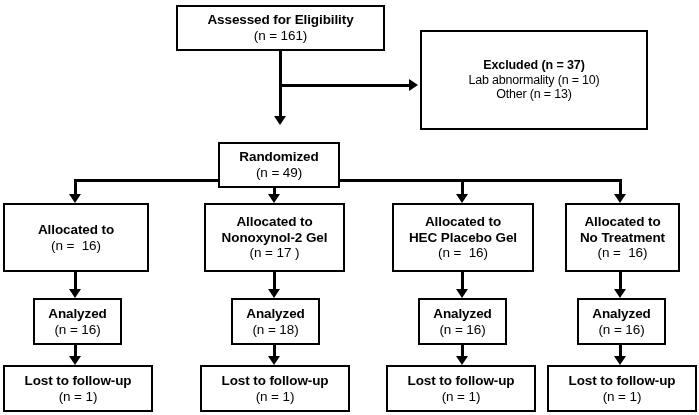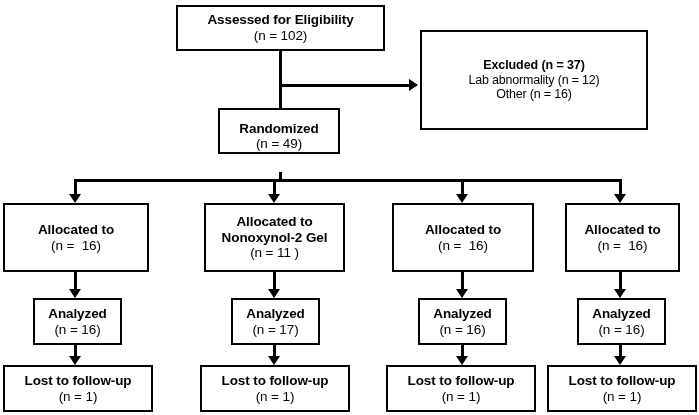--- a/index.html
+++ b/index.html
@@ -79,7 +79,7 @@
 
   <div class="box" style="left:176px; top:5px; width:209px; height:46px;">
     <span class="ln b">Assessed for Eligibility</span>
-    <span class="ln n">(n = 102)</span>
+    <span class="ln n">(n = 161)</span>
   </div>
 
   <div class="vline" style="left:279px; top:51px; height:68px;"></div>

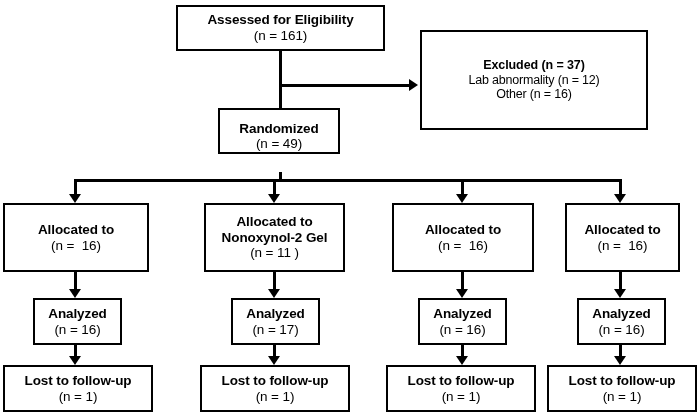--- a/index.html
+++ b/index.html
@@ -90,7 +90,7 @@
 
   <div class="box" style="left:420px; top:30px; width:228px; height:100px;">
     <span class="ln b-sm">Excluded (n = 37)</span>
-    <span class="ln n-sm">Lab abnormality (n = 12)</span>
+    <span class="ln n-sm">Lab abnormality (n = 10)</span>
     <span class="ln n-sm">Other (n = 16)</span>
   </div>
 

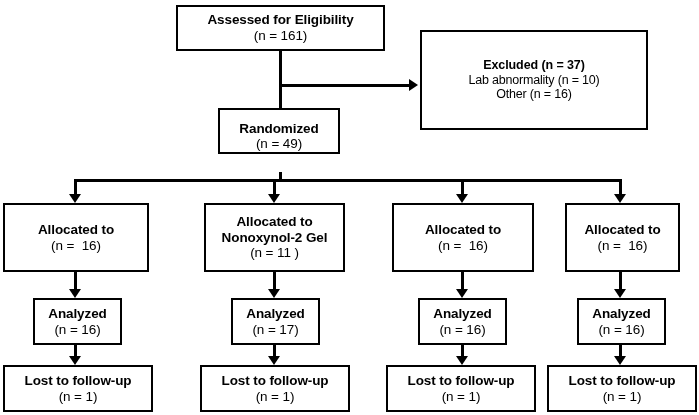--- a/index.html
+++ b/index.html
@@ -91,7 +91,7 @@
   <div class="box" style="left:420px; top:30px; width:228px; height:100px;">
     <span class="ln b-sm">Excluded (n = 37)</span>
     <span class="ln n-sm">Lab abnormality (n = 10)</span>
-    <span class="ln n-sm">Other (n = 16)</span>
+    <span class="ln n-sm">Other (n = 13)</span>
   </div>
 
   <div class="box" style="left:218px; top:108px; width:122px; height:46px;justify-content:flex-end;">

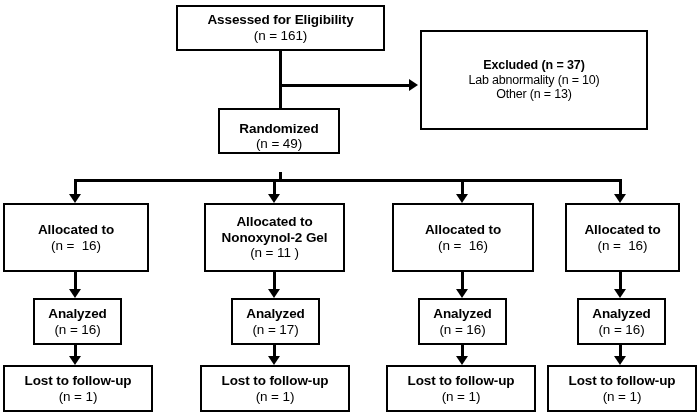--- a/index.html
+++ b/index.html
@@ -94,7 +94,7 @@
     <span class="ln n-sm">Other (n = 13)</span>
   </div>
 
-  <div class="box" style="left:218px; top:108px; width:122px; height:46px;justify-content:flex-end;">
+  <div class="box" style="left:218px; top:142px; width:122px; height:46px;">
     <span class="ln b">Randomized</span>
     <span class="ln n">(n = 49)</span>
   </div>

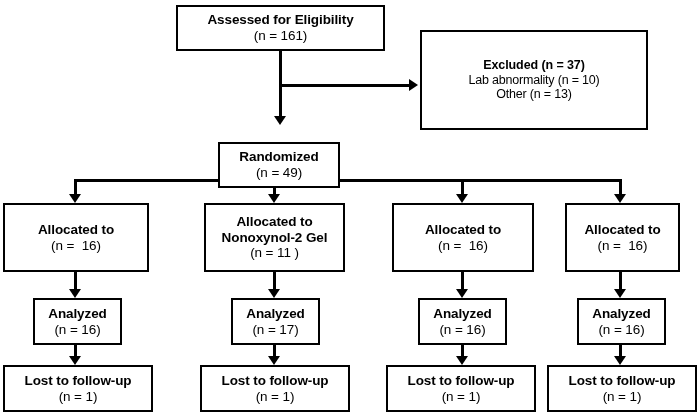--- a/index.html
+++ b/index.html
@@ -155,6 +155,7 @@
 
   <div class="box" style="left:392px; top:203px; width:142px; height:69px;">
     <span class="ln b">Allocated to</span>
+    <span class="ln b">HEC Placebo Gel</span>
     <span class="ln n">(n =  16)</span>
   </div>
   <div class="vline" style="left:461px; top:272px; height:20px;"></div>

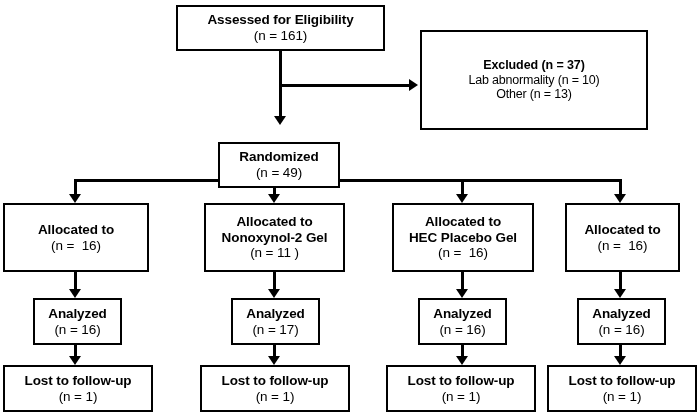--- a/index.html
+++ b/index.html
@@ -175,6 +175,7 @@
 
   <div class="box" style="left:565px; top:203px; width:115px; height:69px;">
     <span class="ln b">Allocated to</span>
+    <span class="ln b">No Treatment</span>
     <span class="ln n">(n =  16)</span>
   </div>
   <div class="vline" style="left:619px; top:272px; height:20px;"></div>

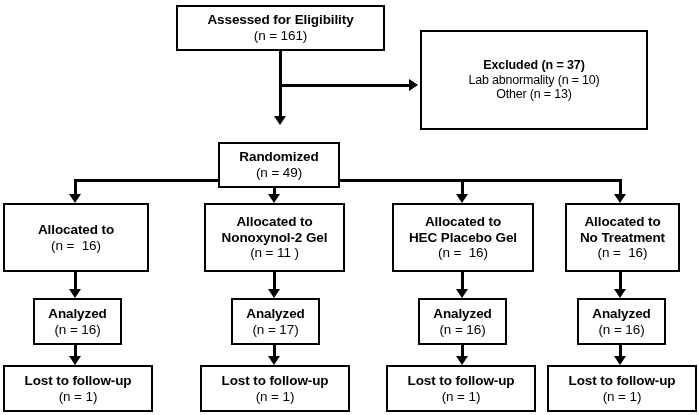--- a/index.html
+++ b/index.html
@@ -136,7 +136,7 @@
   <div class="box" style="left:204px; top:203px; width:141px; height:69px;">
     <span class="ln b">Allocated to</span>
     <span class="ln b">Nonoxynol-2 Gel</span>
-    <span class="ln n">(n = 11 )</span>
+    <span class="ln n">(n = 17 )</span>
   </div>
   <div class="vline" style="left:273px; top:272px; height:20px;"></div>
   <div class="arrow-down" style="left:268px; top:289px;"></div>

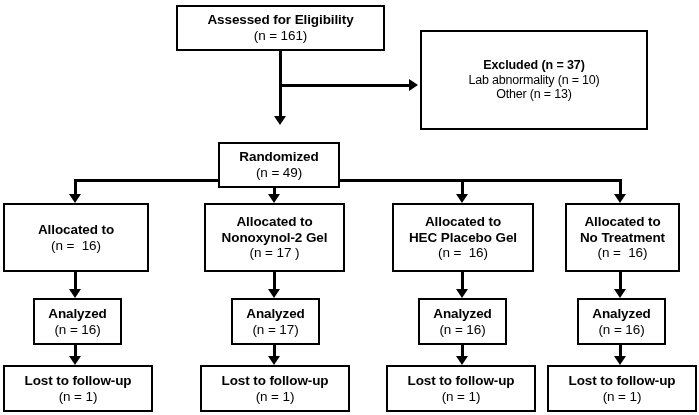--- a/index.html
+++ b/index.html
@@ -143,7 +143,7 @@
 
   <div class="box" style="left:231px; top:298px; width:89px; height:47px;">
     <span class="ln b">Analyzed</span>
-    <span class="ln n">(n = 17)</span>
+    <span class="ln n">(n = 18)</span>
   </div>
   <div class="vline" style="left:273px; top:345px; height:14px;"></div>
   <div class="arrow-down" style="left:268px; top:356px;"></div>

